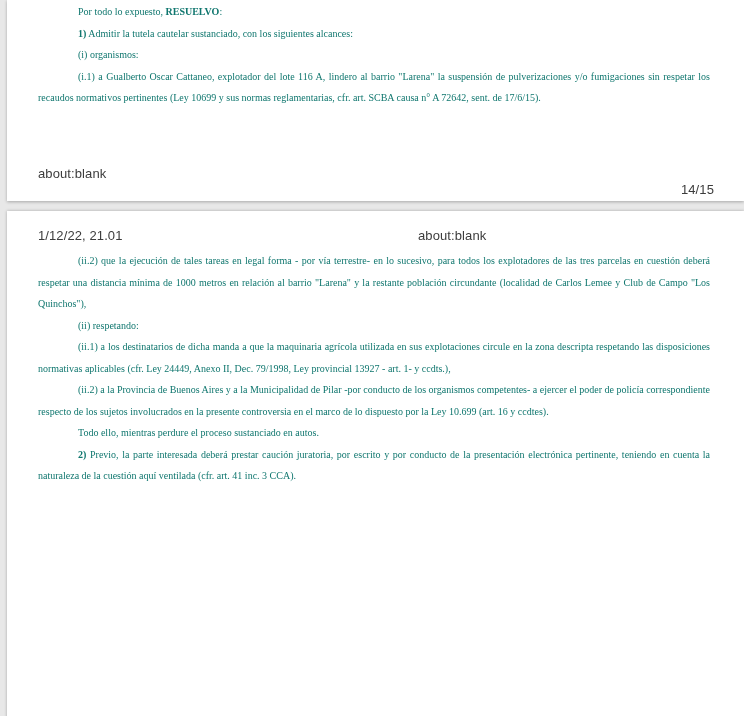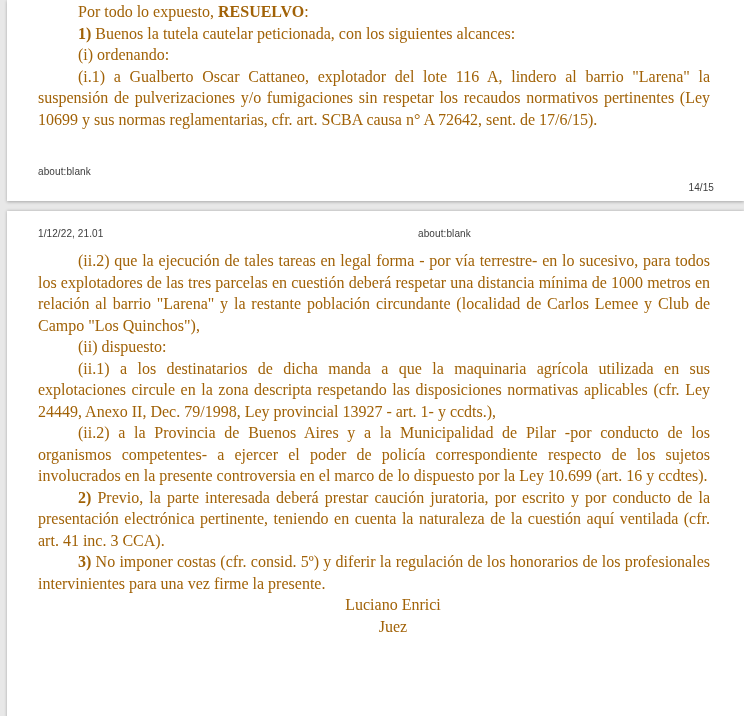--- a/index.html
+++ b/index.html
@@ -25,9 +25,9 @@
   .page-2 { top: 211px; height: 540px; }
 
   .doc-text {
-    font-size: 16px;
+    font-size: 10px;
     line-height: 21.5px;
-    color: #a16207;
+    color: #0f766e;
     text-align: justify;
   }
   .doc-text p { margin: 0; text-indent: 40px; }

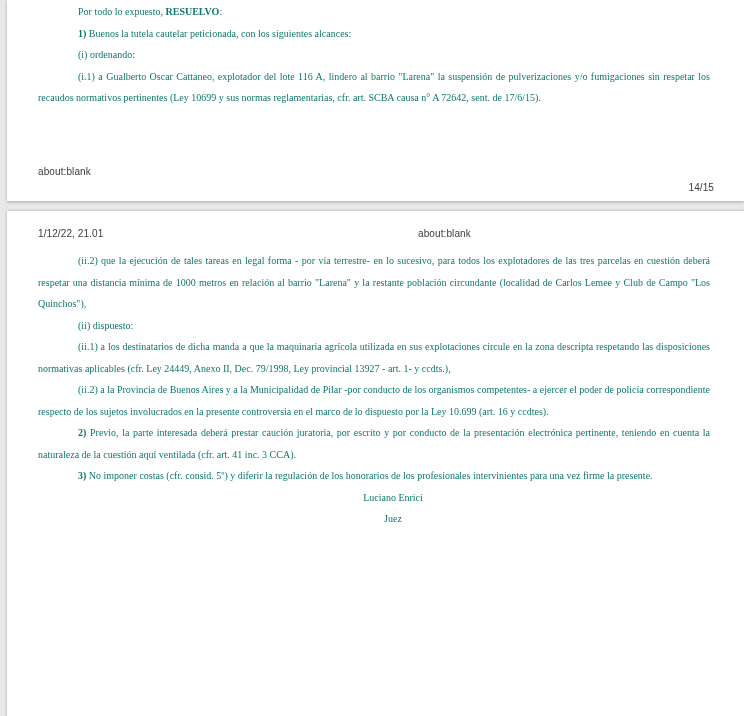--- a/index.html
+++ b/index.html
@@ -63,7 +63,7 @@
   <div class="page page-1">
     <div class="doc-text page1-content">
       <p><span>Por todo lo expuesto, </span><span class="b">RESUELVO</span><span>:</span></p>
-      <p><span class="b">1)</span><span> Buenos la tutela cautelar peticionada, con los siguientes alcances:</span></p>
+      <p><span class="b">1)</span><span> Admitir la tutela cautelar sustanciado, con los siguientes alcances:</span></p>
       <p><span>(i) ordenando:</span></p>
       <p><span>(i.1) a Gualberto Oscar Cattaneo, explotador del lote 116 A, lindero al barrio "Larena" la suspensión de pulverizaciones y/o fumigaciones sin respetar los recaudos normativos pertinentes (Ley 10699 y sus normas reglamentarias, cfr. art. SCBA causa n° A 72642, sent. de 17/6/15).</span></p>
     </div>

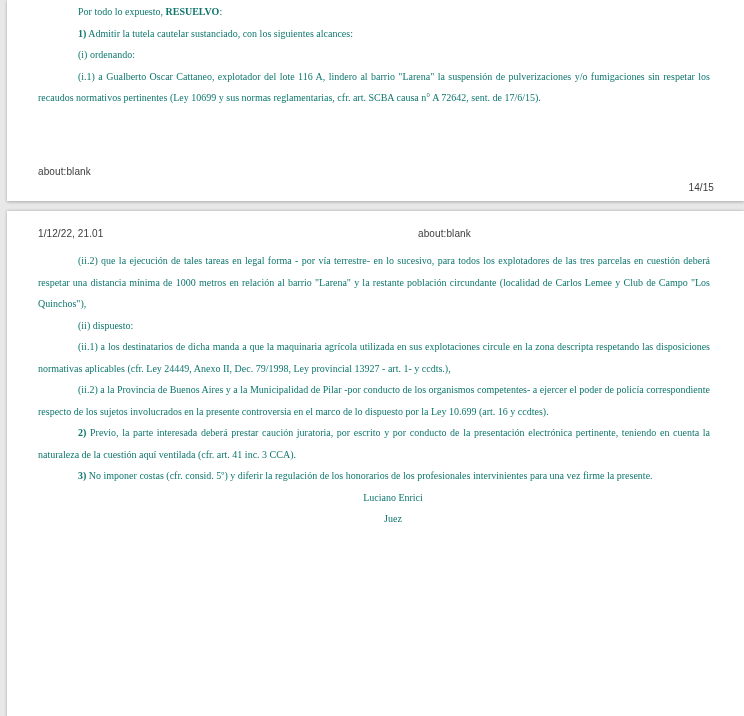--- a/index.html
+++ b/index.html
@@ -64,7 +64,7 @@
     <div class="doc-text page1-content">
       <p><span>Por todo lo expuesto, </span><span class="b">RESUELVO</span><span>:</span></p>
       <p><span class="b">1)</span><span> Admitir la tutela cautelar sustanciado, con los siguientes alcances:</span></p>
-      <p><span>(i) ordenando:</span></p>
+      <p><span>(i) organismos:</span></p>
       <p><span>(i.1) a Gualberto Oscar Cattaneo, explotador del lote 116 A, lindero al barrio "Larena" la suspensión de pulverizaciones y/o fumigaciones sin respetar los recaudos normativos pertinentes (Ley 10699 y sus normas reglamentarias, cfr. art. SCBA causa n° A 72642, sent. de 17/6/15).</span></p>
     </div>
     <div class="hf footer-1">

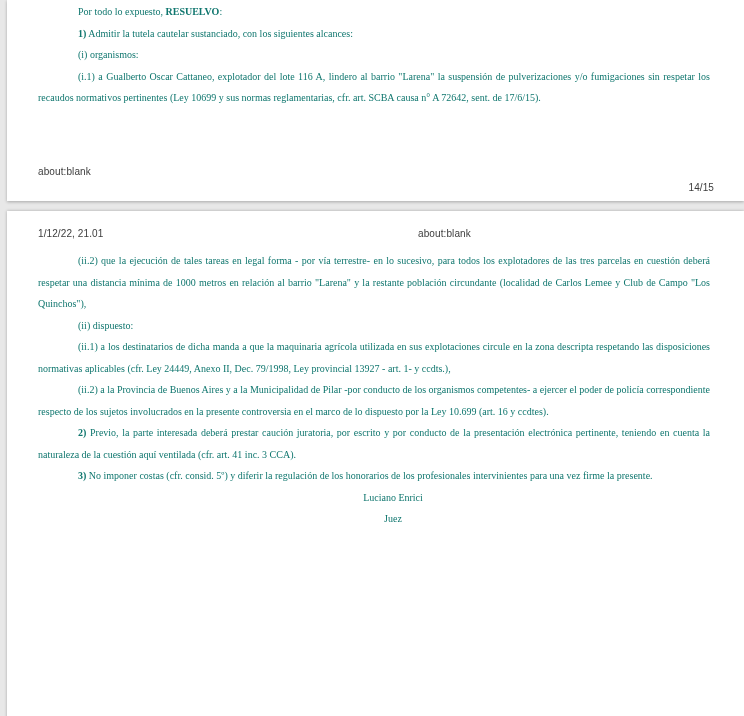--- a/index.html
+++ b/index.html
@@ -40,7 +40,7 @@
 
   .hf {
     font-family: "Liberation Sans", sans-serif;
-    font-size: 10px;
+    font-size: 13px;
     color: #3c3c3c;
     letter-spacing: 0.1px;
   }

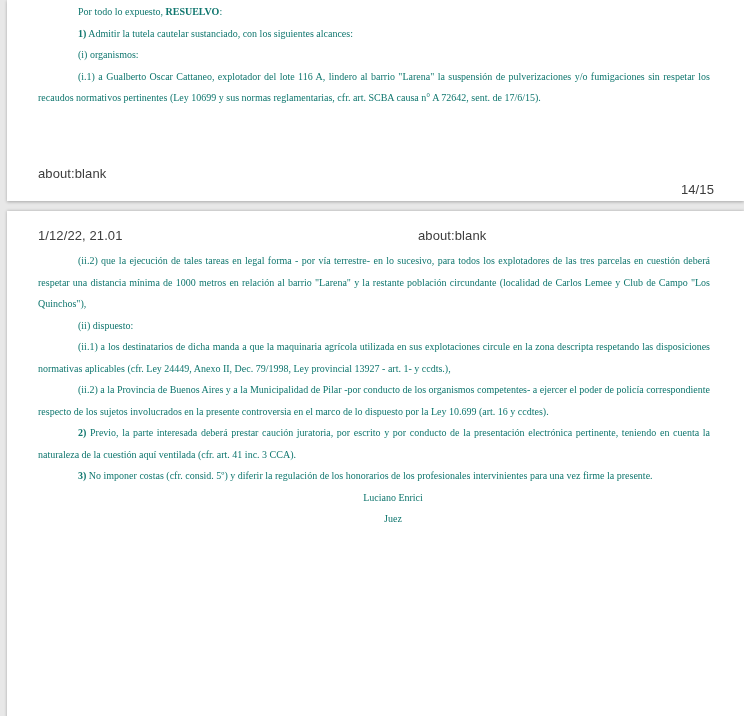--- a/index.html
+++ b/index.html
@@ -80,7 +80,7 @@
     </div>
     <div class="doc-text page2-content">
       <p><span>(ii.2) que la ejecución de tales tareas en legal forma - por vía terrestre- en lo sucesivo, para todos los explotadores de las tres parcelas en cuestión deberá respetar una distancia mínima de 1000 metros en relación al barrio "Larena" y la restante población circundante (localidad de Carlos Lemee y Club de Campo "Los Quinchos"),</span></p>
-      <p><span>(ii) dispuesto:</span></p>
+      <p><span>(ii) respetando:</span></p>
       <p><span>(ii.1) a los destinatarios de dicha manda a que la maquinaria agrícola utilizada en sus explotaciones circule en la zona descripta respetando las disposiciones normativas aplicables (cfr. Ley 24449, Anexo II, Dec. 79/1998, Ley provincial 13927 - art. 1- y ccdts.),</span></p>
       <p><span>(ii.2) a la Provincia de Buenos Aires y a la Municipalidad de Pilar -por conducto de los organismos competentes- a ejercer el poder de policía correspondiente respecto de los sujetos involucrados en la presente controversia en el marco de lo dispuesto por la Ley 10.699 (art. 16 y ccdtes).</span></p>
       <p><span class="b">2) </span><span class="u">Previo</span><span>, la parte interesada deberá prestar caución juratoria, por escrito y por conducto de la presentación electrónica pertinente, teniendo en cuenta la naturaleza de la cuestión aquí ventilada (cfr. art. 41 inc. 3 CCA).</span></p>

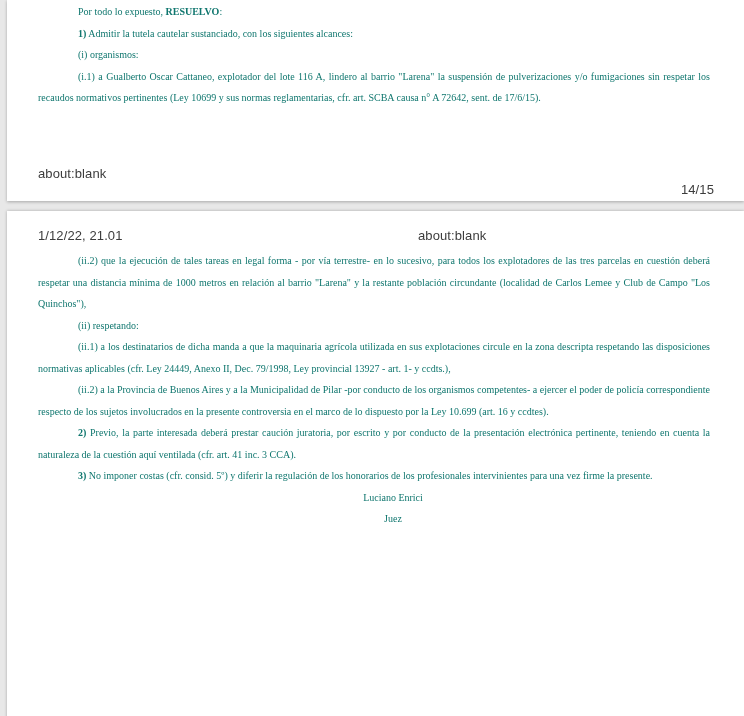--- a/index.html
+++ b/index.html
@@ -83,6 +83,7 @@
       <p><span>(ii) respetando:</span></p>
       <p><span>(ii.1) a los destinatarios de dicha manda a que la maquinaria agrícola utilizada en sus explotaciones circule en la zona descripta respetando las disposiciones normativas aplicables (cfr. Ley 24449, Anexo II, Dec. 79/1998, Ley provincial 13927 - art. 1- y ccdts.),</span></p>
       <p><span>(ii.2) a la Provincia de Buenos Aires y a la Municipalidad de Pilar -por conducto de los organismos competentes- a ejercer el poder de policía correspondiente respecto de los sujetos involucrados en la presente controversia en el marco de lo dispuesto por la Ley 10.699 (art. 16 y ccdtes).</span></p>
+      <p><span>Todo ello, mientras perdure el proceso sustanciado en autos.</span></p>
       <p><span class="b">2) </span><span class="u">Previo</span><span>, la parte interesada deberá prestar caución juratoria, por escrito y por conducto de la presentación electrónica pertinente, teniendo en cuenta la naturaleza de la cuestión aquí ventilada (cfr. art. 41 inc. 3 CCA).</span></p>
       <p><span class="b">3)</span><span> No imponer costas (cfr. consid. 5º) y diferir la regulación de los honorarios de los profesionales intervinientes para una vez firme la presente.</span></p>
       <div class="signature">

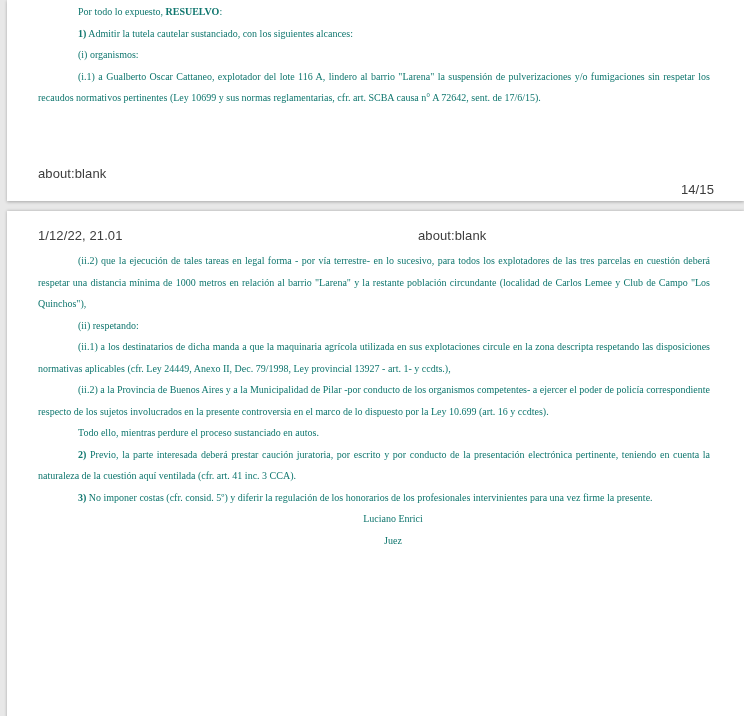--- a/index.html
+++ b/index.html
@@ -85,7 +85,6 @@
       <p><span>(ii.2) a la Provincia de Buenos Aires y a la Municipalidad de Pilar -por conducto de los organismos competentes- a ejercer el poder de policía correspondiente respecto de los sujetos involucrados en la presente controversia en el marco de lo dispuesto por la Ley 10.699 (art. 16 y ccdtes).</span></p>
       <p><span>Todo ello, mientras perdure el proceso sustanciado en autos.</span></p>
       <p><span class="b">2) </span><span class="u">Previo</span><span>, la parte interesada deberá prestar caución juratoria, por escrito y por conducto de la presentación electrónica pertinente, teniendo en cuenta la naturaleza de la cuestión aquí ventilada (cfr. art. 41 inc. 3 CCA).</span></p>
-      <p><span class="b">3)</span><span> No imponer costas (cfr. consid. 5º) y diferir la regulación de los honorarios de los profesionales intervinientes para una vez firme la presente.</span></p>
       <div class="signature">
         <p><span>Luciano Enrici</span></p>
         <p><span>Juez</span></p>

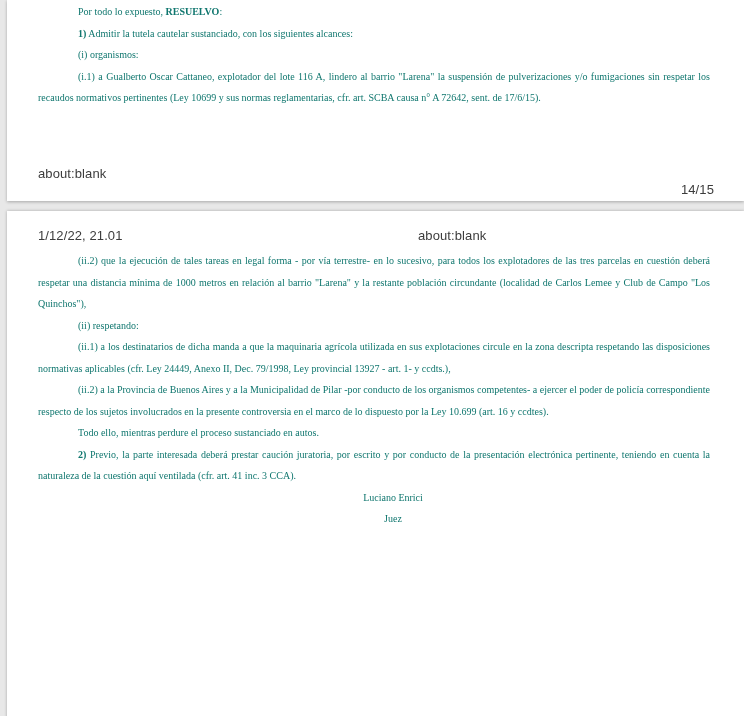--- a/index.html
+++ b/index.html
@@ -85,10 +85,6 @@
       <p><span>(ii.2) a la Provincia de Buenos Aires y a la Municipalidad de Pilar -por conducto de los organismos competentes- a ejercer el poder de policía correspondiente respecto de los sujetos involucrados en la presente controversia en el marco de lo dispuesto por la Ley 10.699 (art. 16 y ccdtes).</span></p>
       <p><span>Todo ello, mientras perdure el proceso sustanciado en autos.</span></p>
       <p><span class="b">2) </span><span class="u">Previo</span><span>, la parte interesada deberá prestar caución juratoria, por escrito y por conducto de la presentación electrónica pertinente, teniendo en cuenta la naturaleza de la cuestión aquí ventilada (cfr. art. 41 inc. 3 CCA).</span></p>
-      <div class="signature">
-        <p><span>Luciano Enrici</span></p>
-        <p><span>Juez</span></p>
-      </div>
     </div>
   </div>
 

